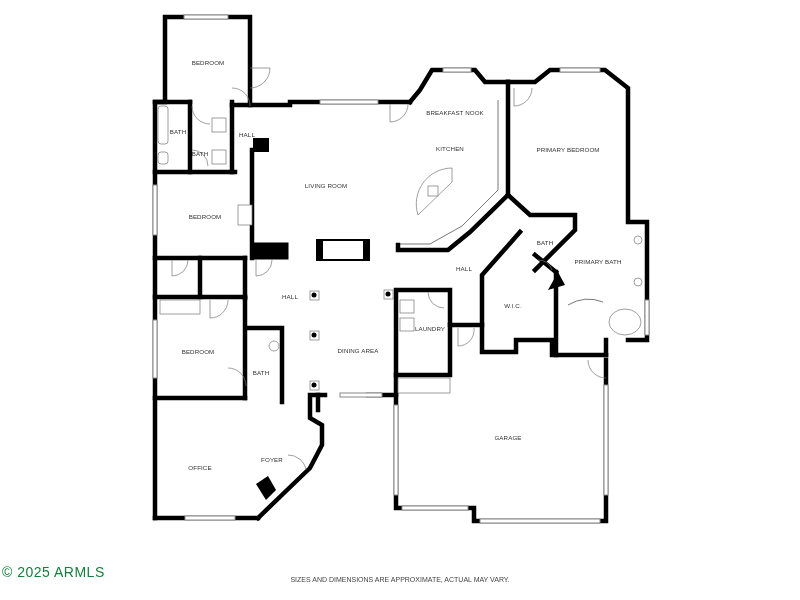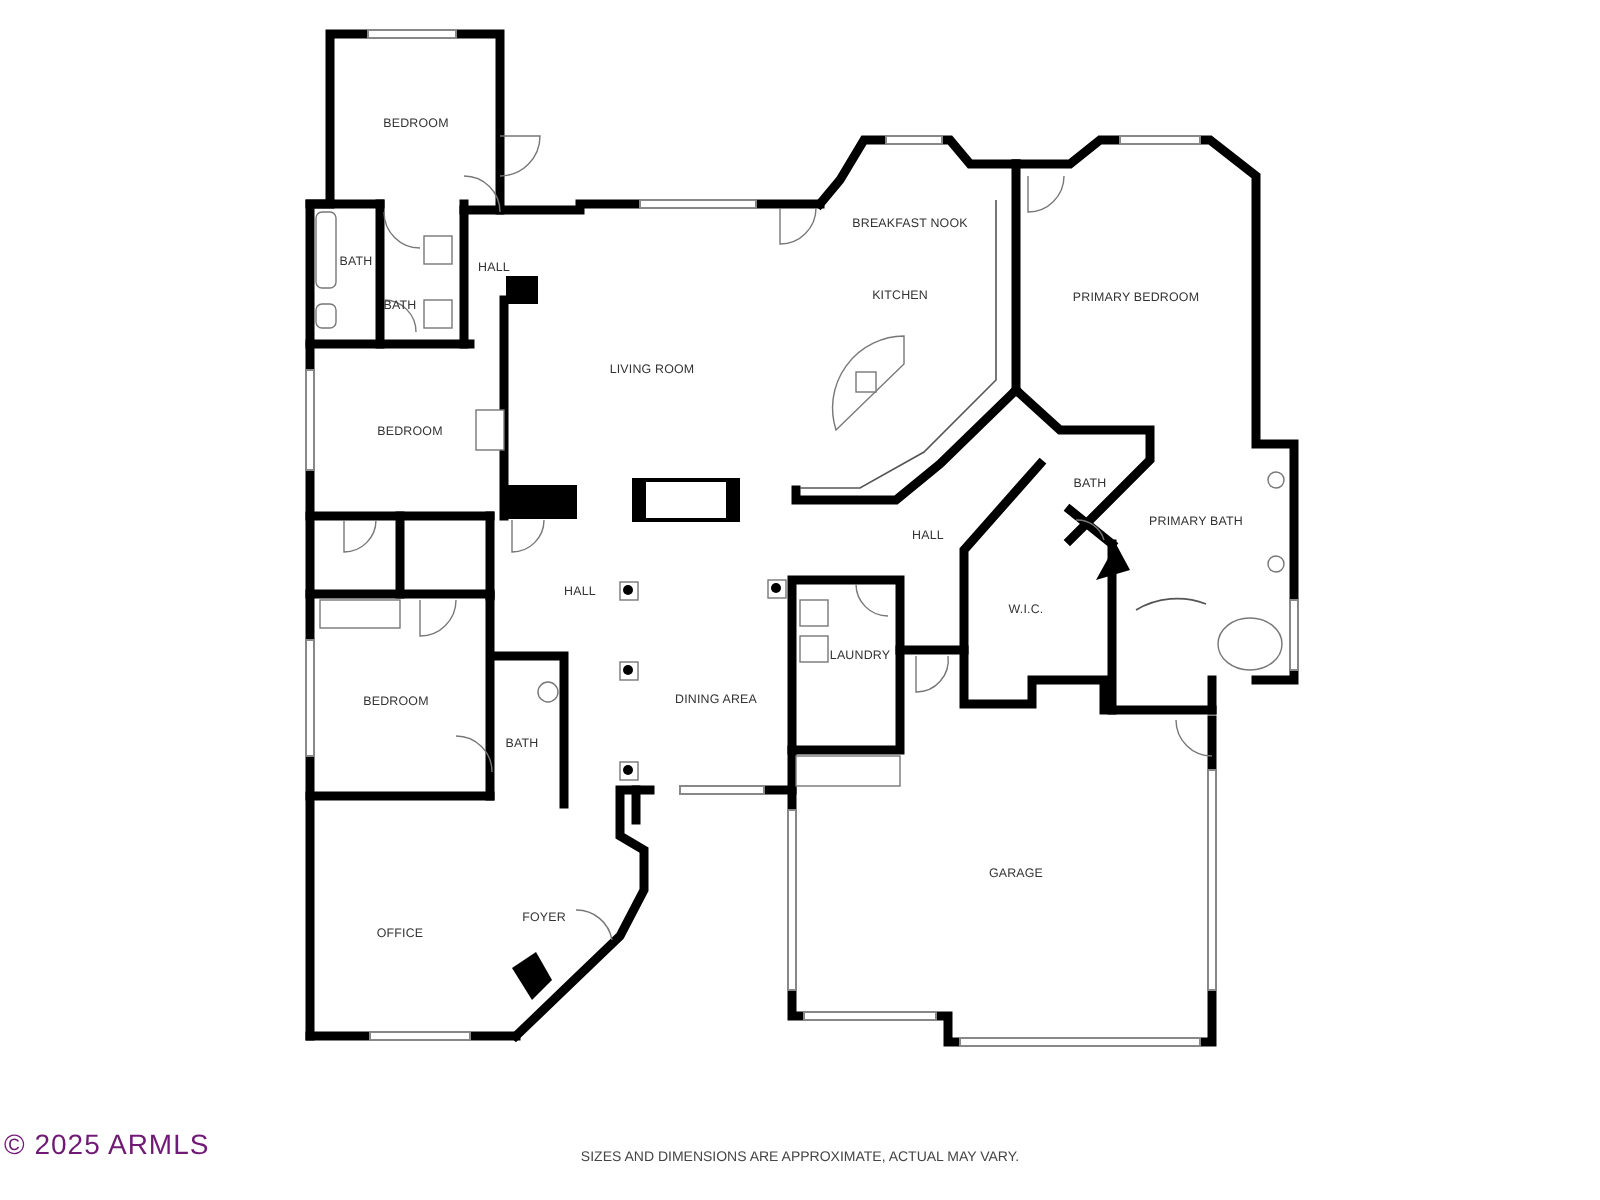--- a/index.html
+++ b/index.html
@@ -12,7 +12,7 @@
   .fix { stroke: #777; stroke-width: 0.7; fill: #fff; }
   .door { stroke: #777; stroke-width: 0.7; fill: none; }
   .lbl { position: absolute; font-size: 6.2px; color: #333; letter-spacing: 0.1px; white-space: nowrap; transform: translate(-50%, -50%); }
-  .copyright { position: absolute; left: 2px; top: 564px; font-size: 14px; color: #701a75; letter-spacing: 0.5px; font-weight: normal; }
+  .copyright { position: absolute; left: 2px; top: 564px; font-size: 14px; color: #15803d; letter-spacing: 0.5px; font-weight: normal; }
   .disclaimer { position: absolute; left: 400px; top: 579px; transform: translate(-50%, -50%); font-size: 7px; color: #444; white-space: nowrap; }
 </style>
 </head>

